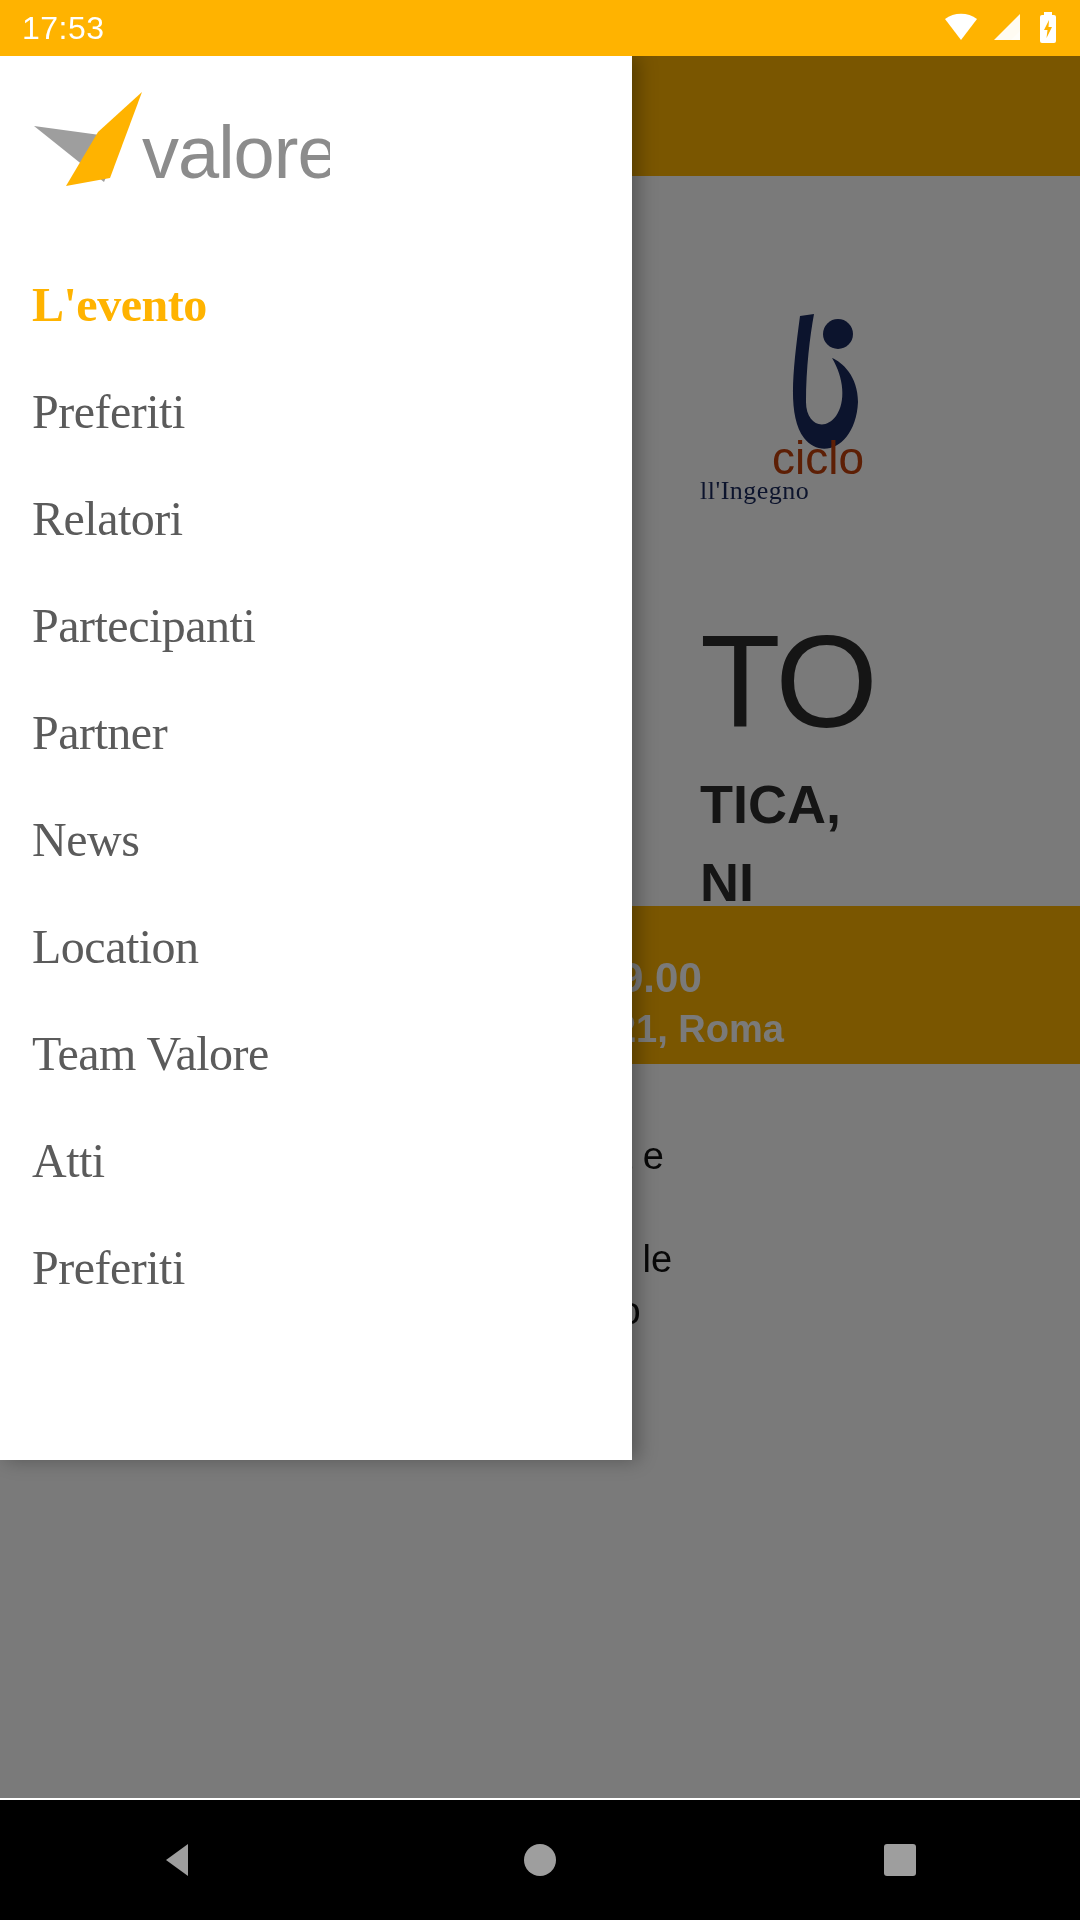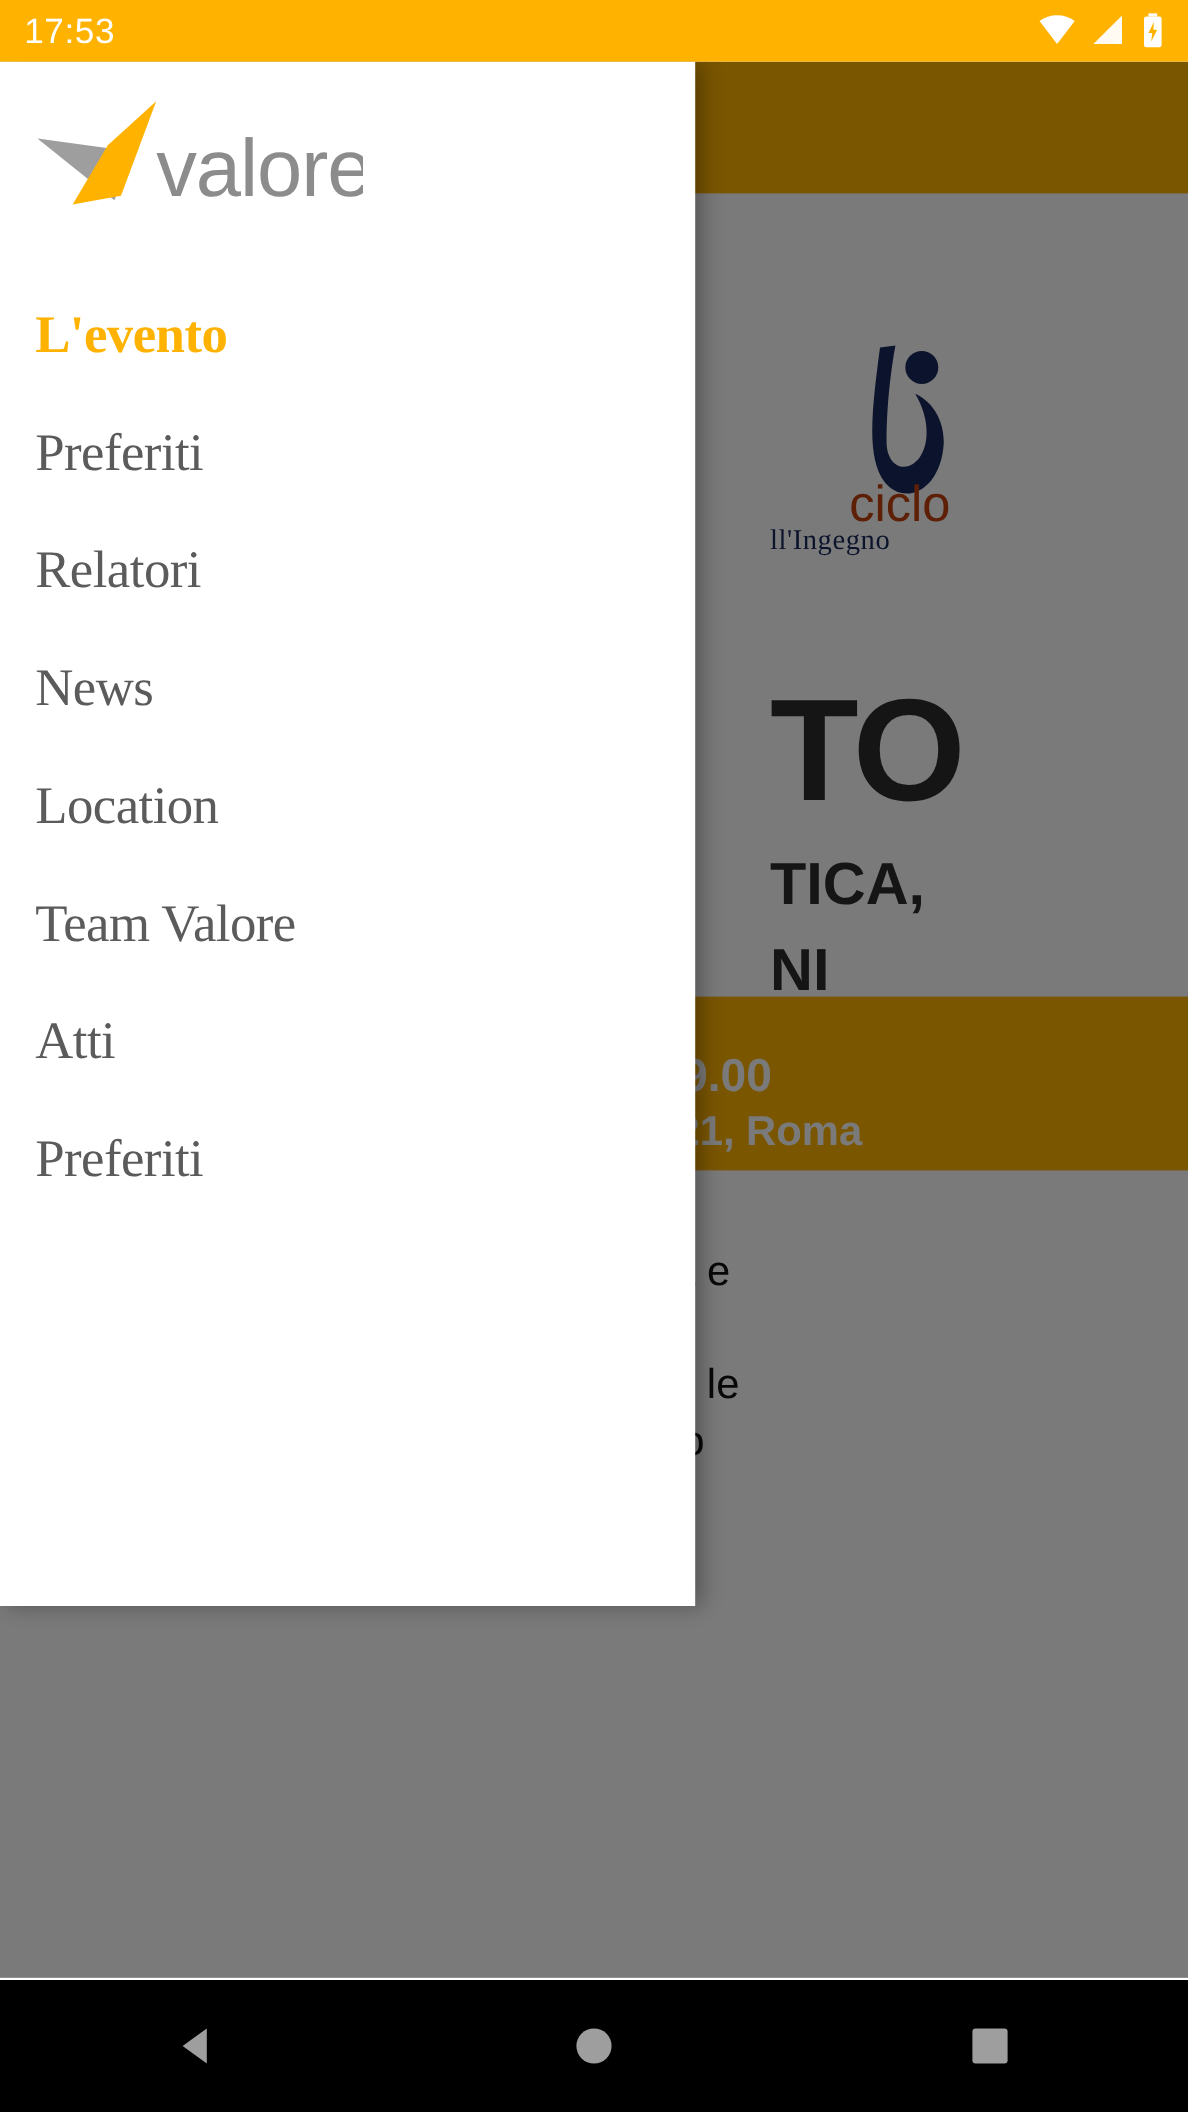--- a/index.html
+++ b/index.html
@@ -160,6 +160,9 @@
         <span class="nav-label">Relatori</span>
       </div>
       <div class="nav-item">
+        <span class="nav-label">Partecipanti</span>
+      </div>
+      <div class="nav-item">
         <span class="nav-label">News</span>
       </div>
       <div class="nav-item">

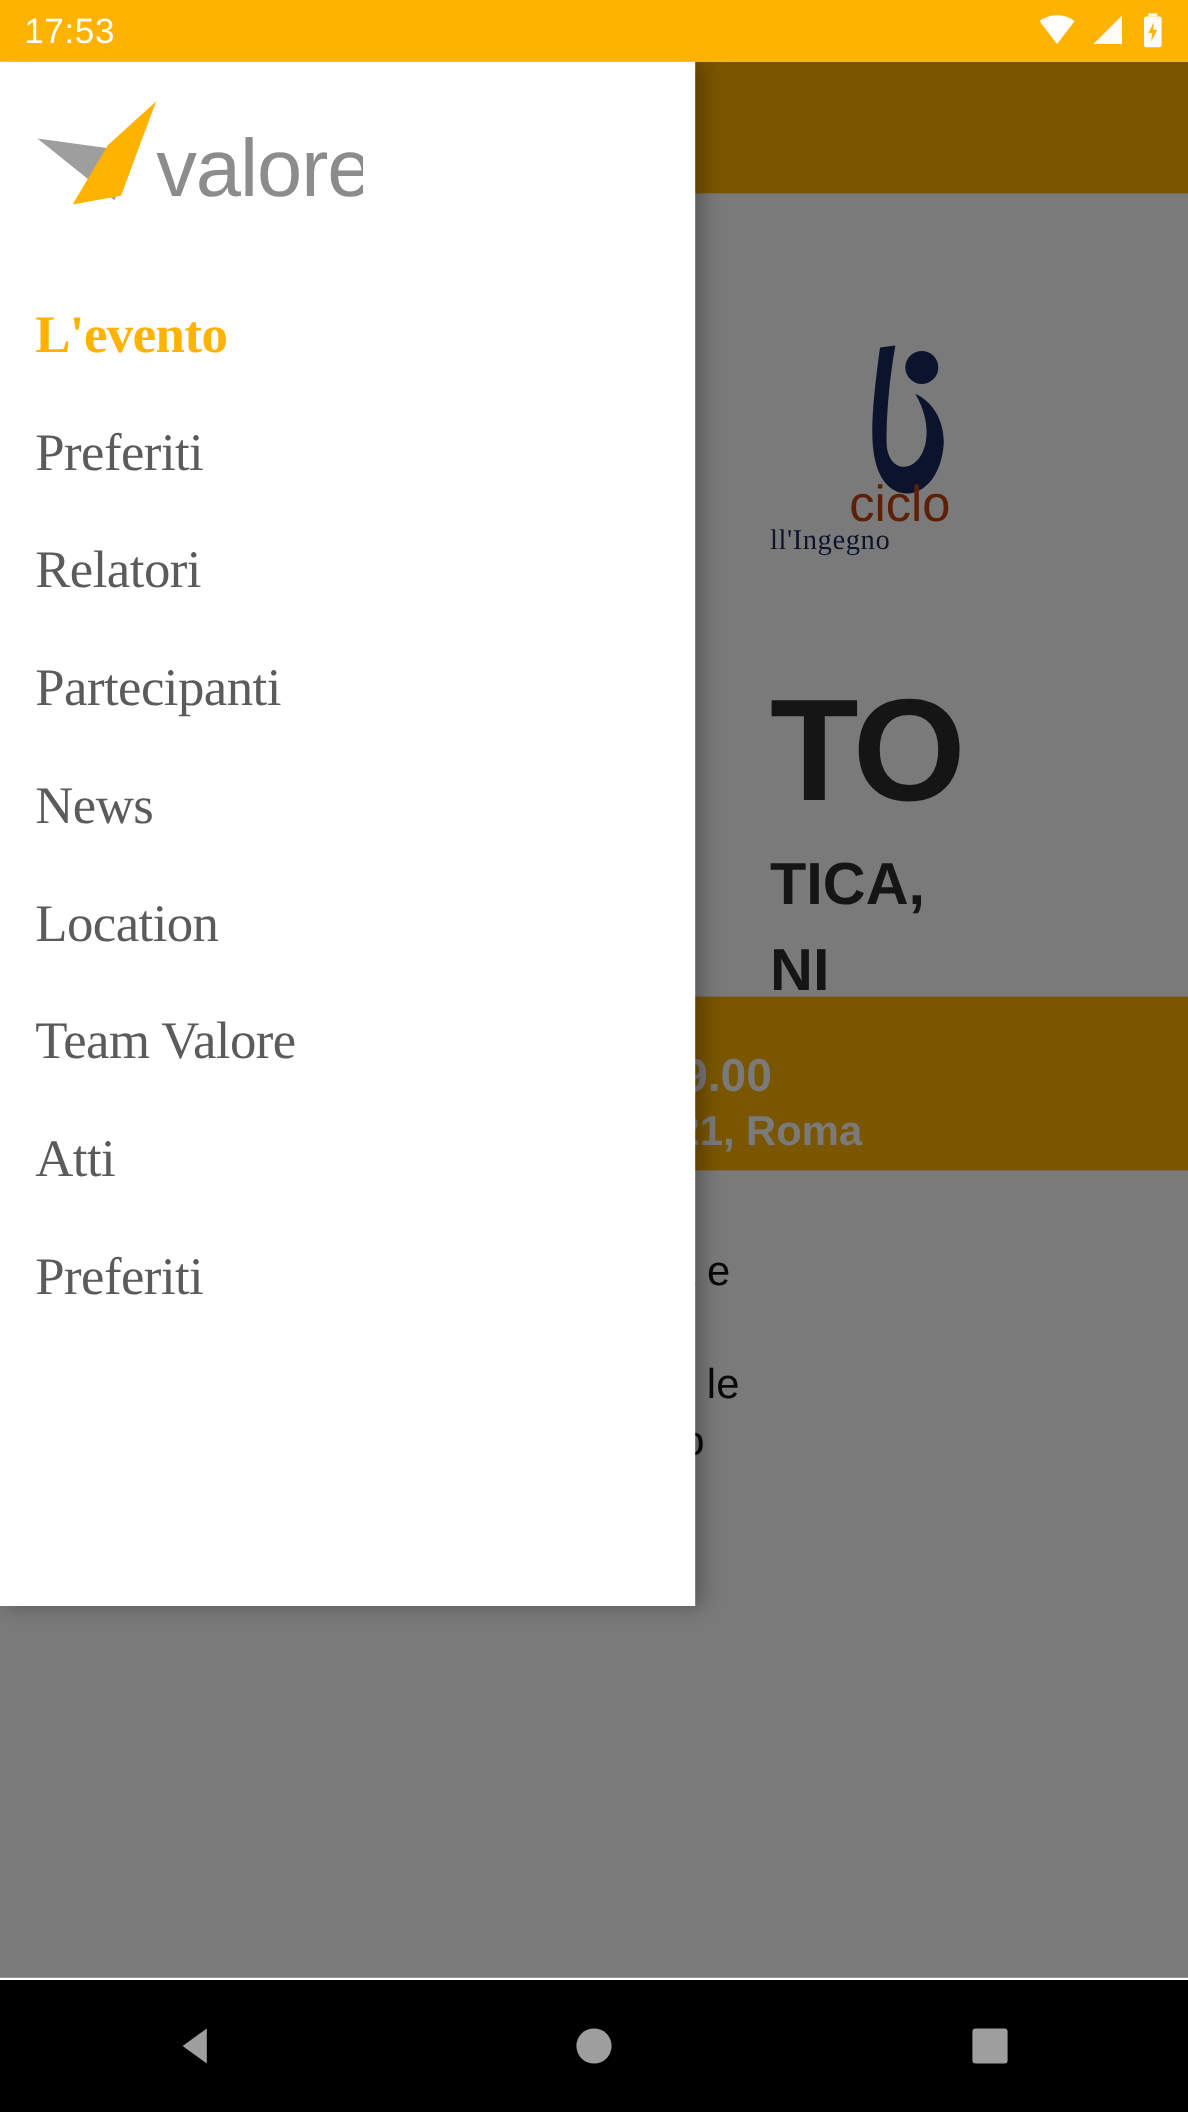--- a/index.html
+++ b/index.html
@@ -163,6 +163,9 @@
         <span class="nav-label">Partecipanti</span>
       </div>
       <div class="nav-item">
+        <span class="nav-label">Partner</span>
+      </div>
+      <div class="nav-item">
         <span class="nav-label">News</span>
       </div>
       <div class="nav-item">

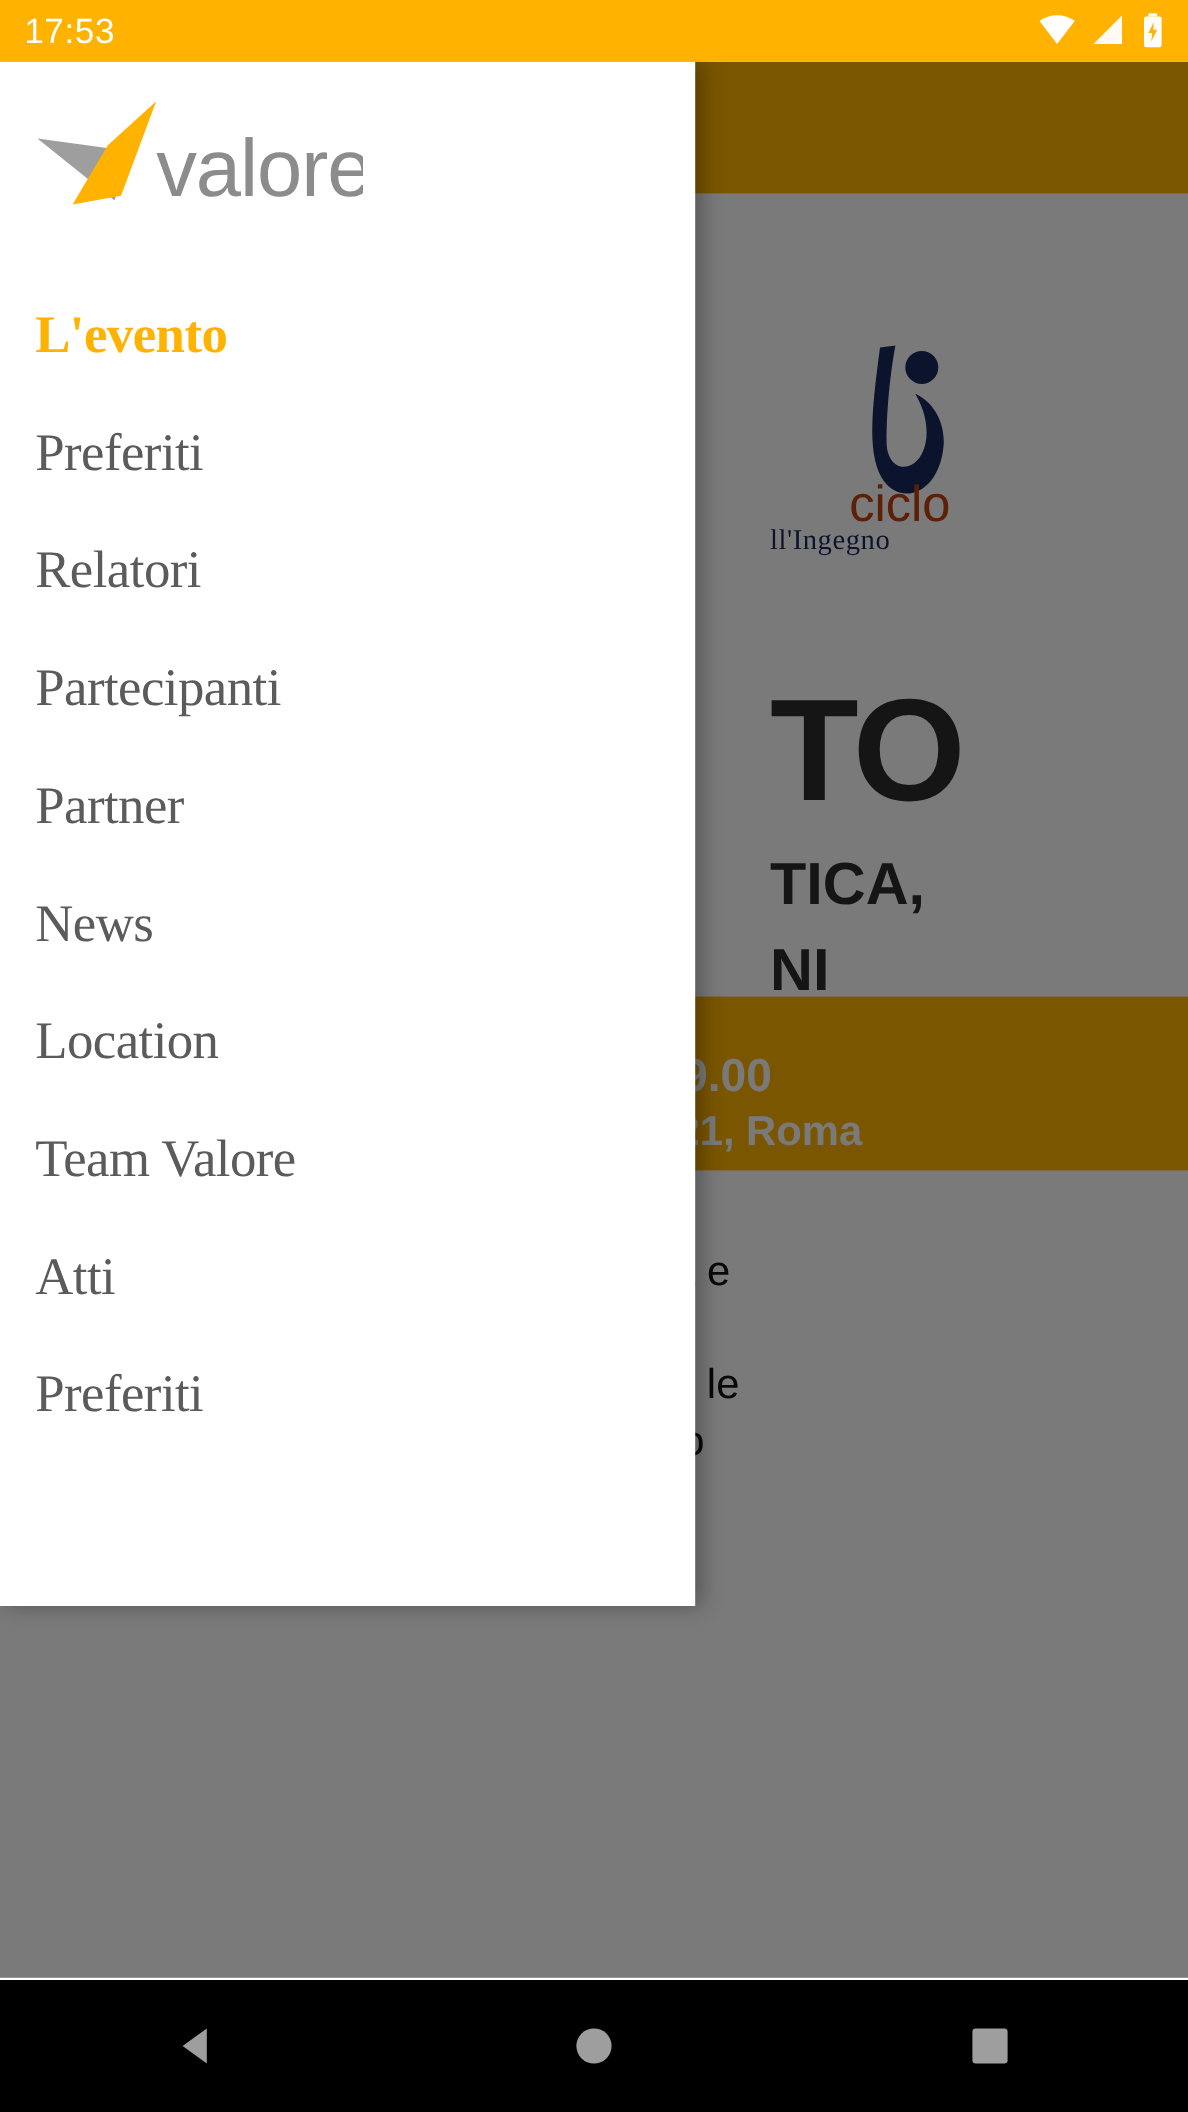--- a/index.html
+++ b/index.html
@@ -47,7 +47,7 @@
   }
   .bg-big {
     position:absolute; left:700px; top:560px;
-    font-size:132px; font-weight:bold; color:#2d2d2d;
+    font-size:132px; font-weight:normal; color:#2d2d2d;
     letter-spacing:-3px; line-height:1.0; white-space:nowrap;
   }
   .bg-mid {

